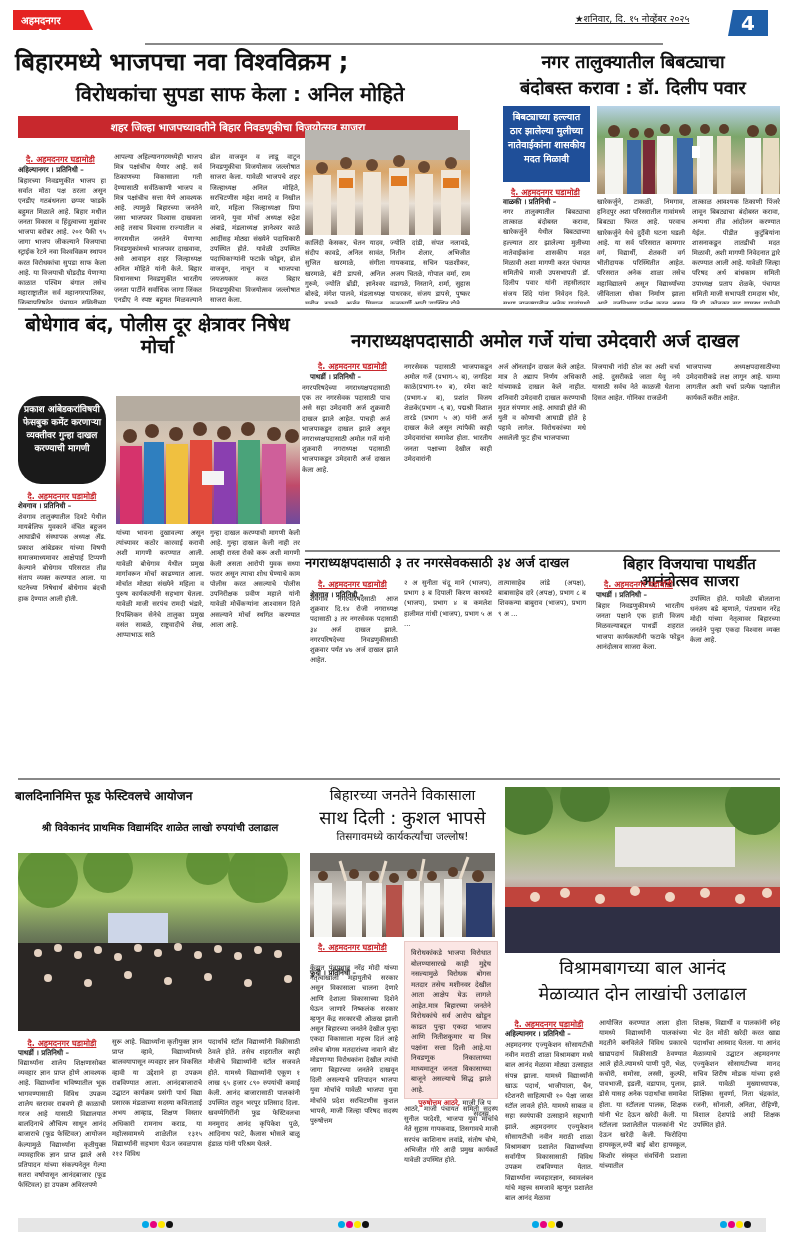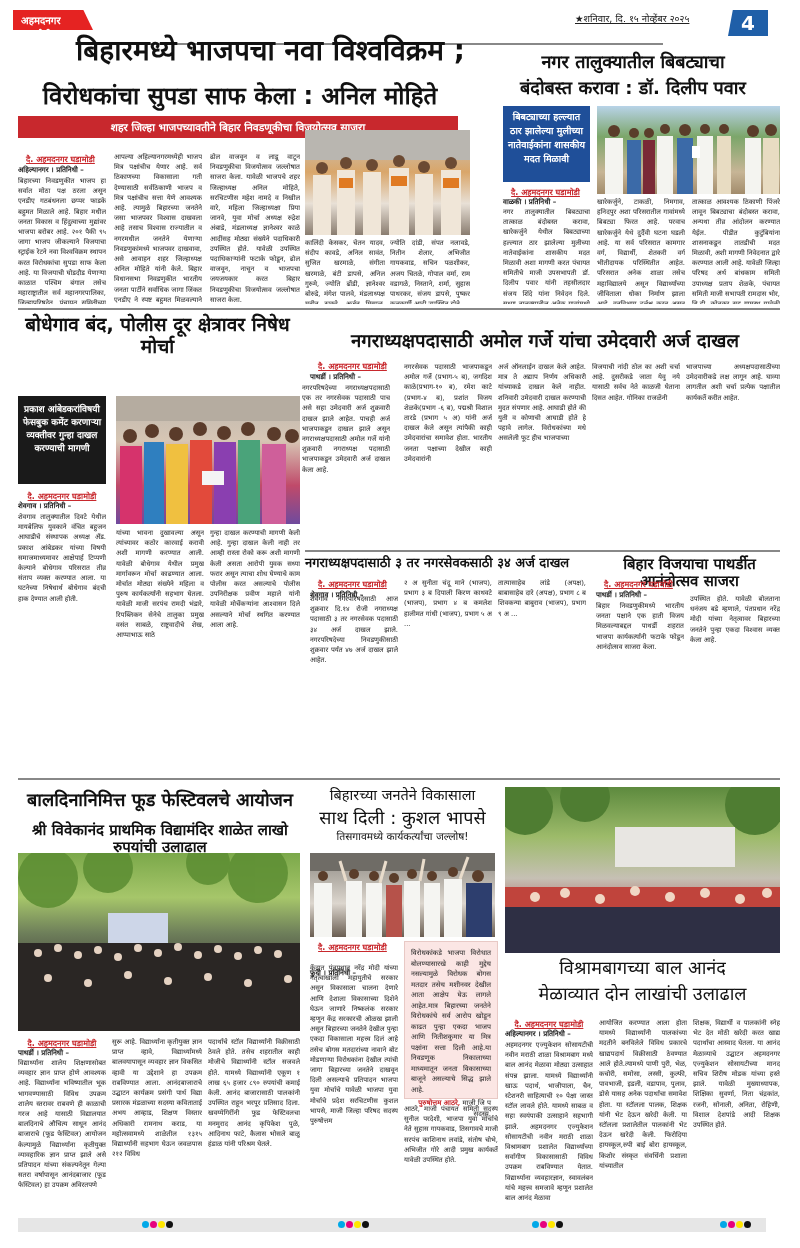--- a/index.html
+++ b/index.html
@@ -33,7 +33,7 @@
 <div class="abs page-num">4</div>
 
 <div>
-  <div class="abs hl" style="left:15px;top:35px;width:450px;text-align:right;font-size:28px;">बिहारमध्ये भाजपचा नवा विश्वविक्रम ;</div>
+  <div class="abs hl" style="left:15px;top:49px;width:450px;text-align:left;font-size:24px;">बिहारमध्ये भाजपचा नवा विश्वविक्रम ;</div>
   <div class="abs hl" style="left:15px;top:83px;width:450px;text-align:center;font-size:24px;">विरोधकांचा सुपडा साफ केला : अनिल मोहिते</div>
   <div class="abs red-bar" style="left:18px;top:116px;width:440px;height:22px;font-size:10.5px;line-height:22px;">शहर जिल्हा भाजपच्यावतीने बिहार निवडणूकीचा विजयोत्सव साजरा</div>
   <div class="abs byline" style="left:18px;top:153px;width:85px;">दै. अहमदनगर घडामोडी</div>

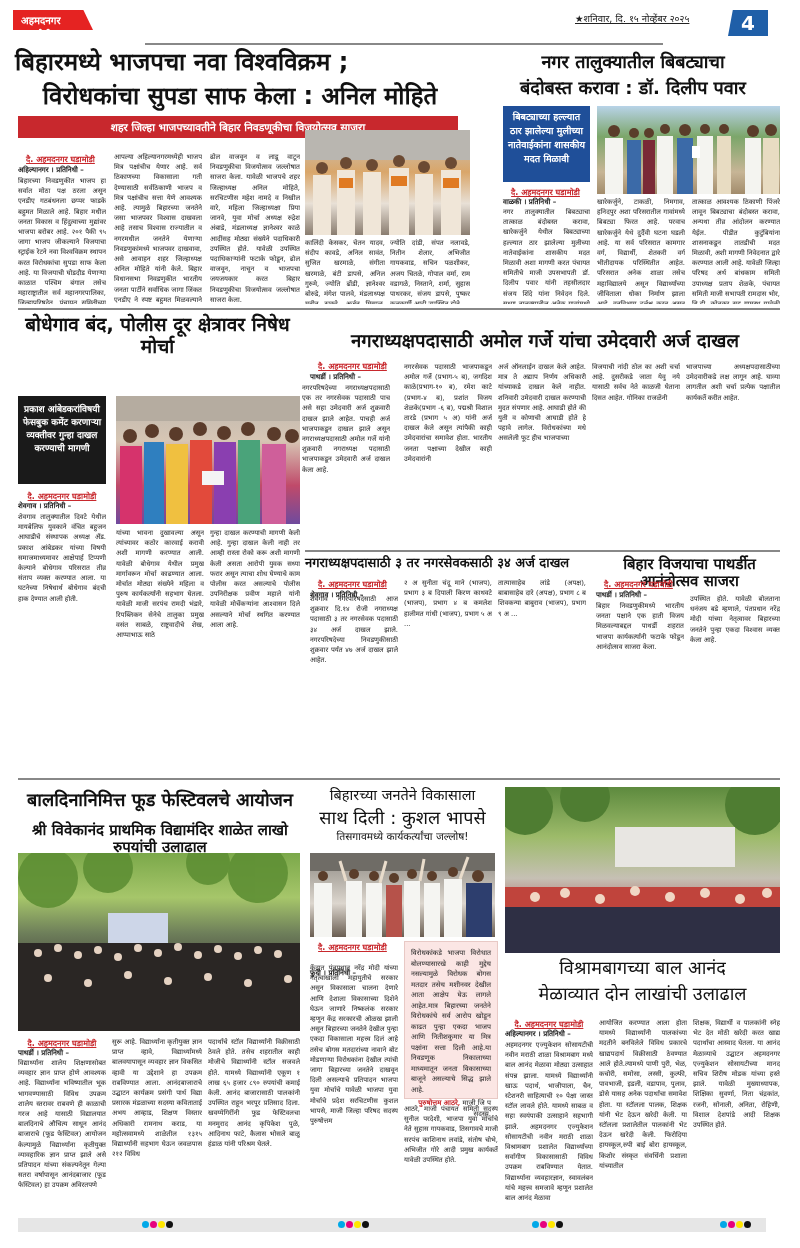--- a/index.html
+++ b/index.html
@@ -34,7 +34,7 @@
 
 <div>
   <div class="abs hl" style="left:15px;top:49px;width:450px;text-align:left;font-size:24px;">बिहारमध्ये भाजपचा नवा विश्वविक्रम ;</div>
-  <div class="abs hl" style="left:15px;top:83px;width:450px;text-align:center;font-size:24px;">विरोधकांचा सुपडा साफ केला : अनिल मोहिते</div>
+  <div class="abs hl" style="left:15px;top:83px;width:450px;text-align:center;font-size:20px;">विरोधकांचा सुपडा साफ केला : अनिल मोहिते</div>
   <div class="abs red-bar" style="left:18px;top:116px;width:440px;height:22px;font-size:10.5px;line-height:22px;">शहर जिल्हा भाजपच्यावतीने बिहार निवडणूकीचा विजयोत्सव साजरा</div>
   <div class="abs byline" style="left:18px;top:153px;width:85px;">दै. अहमदनगर घडामोडी</div>
   <div class="abs dateline" style="left:18px;top:165px;">अहिल्यानगर । प्रतिनिधी –</div>

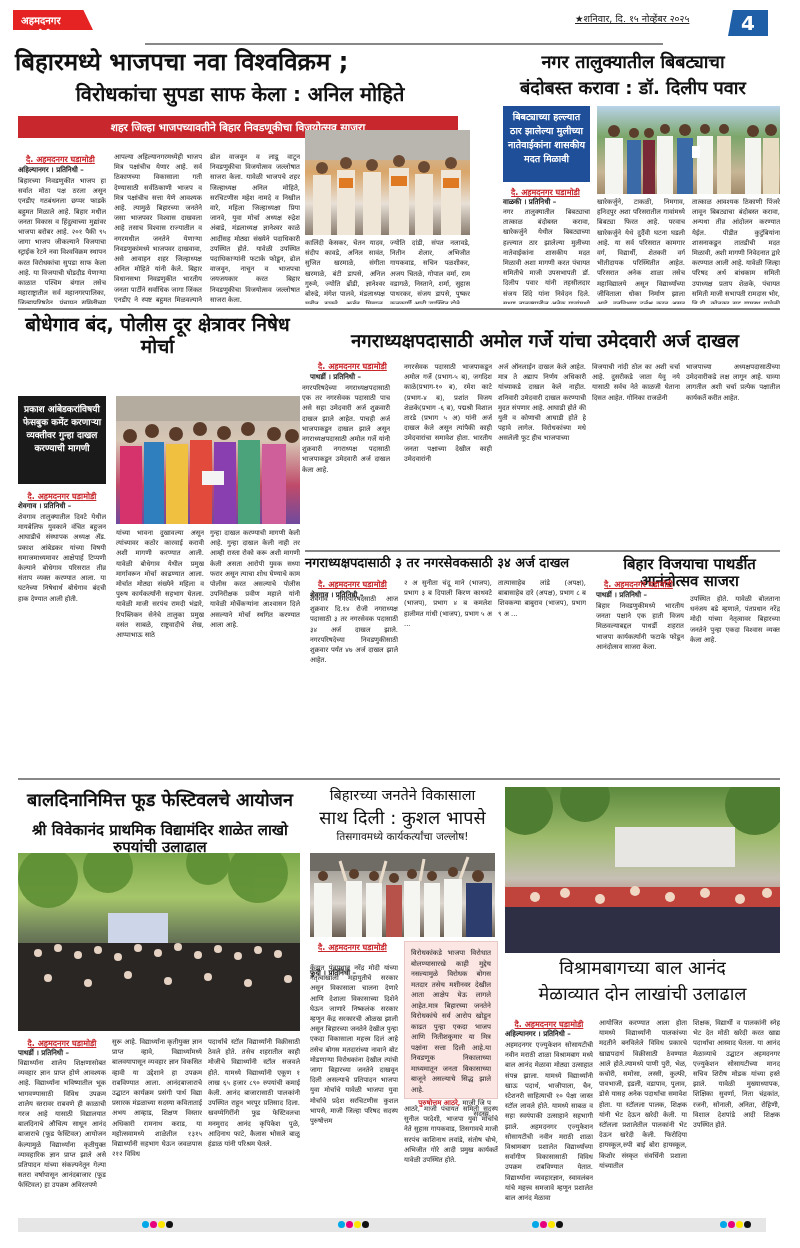--- a/index.html
+++ b/index.html
@@ -18,7 +18,7 @@
   .photo { position: absolute; overflow: hidden; }
   .rule { position: absolute; height: 2px; background: #888; }
   .blue-box { background: #1f4f99; color: #fff; font-family: "DejaVu Sans", sans-serif; font-weight: bold; text-align: center; }
-  .black-box { background: #1a1a1a; color: #fff; font-family: "DejaVu Sans", sans-serif; font-weight: bold; text-align: center; }
+  .black-box { background: #1a1a1a; color: #fff; font-family: "DejaVu Sans", sans-serif; font-weight: bold; text-align: center; border-radius: 23px; }
   .pink-box { background: #fbe6e4; border: 1px solid #e8c9c5; font-size: 7px; line-height: 10.5px; text-align: justify; padding: 6px; color: #222; }
   .footer-strip { left: 18px; top: 1218px; width: 748px; height: 14px; background: #e6e6e6; }
   .reg { position: absolute; top: 3px; display: flex; gap: 1px; }

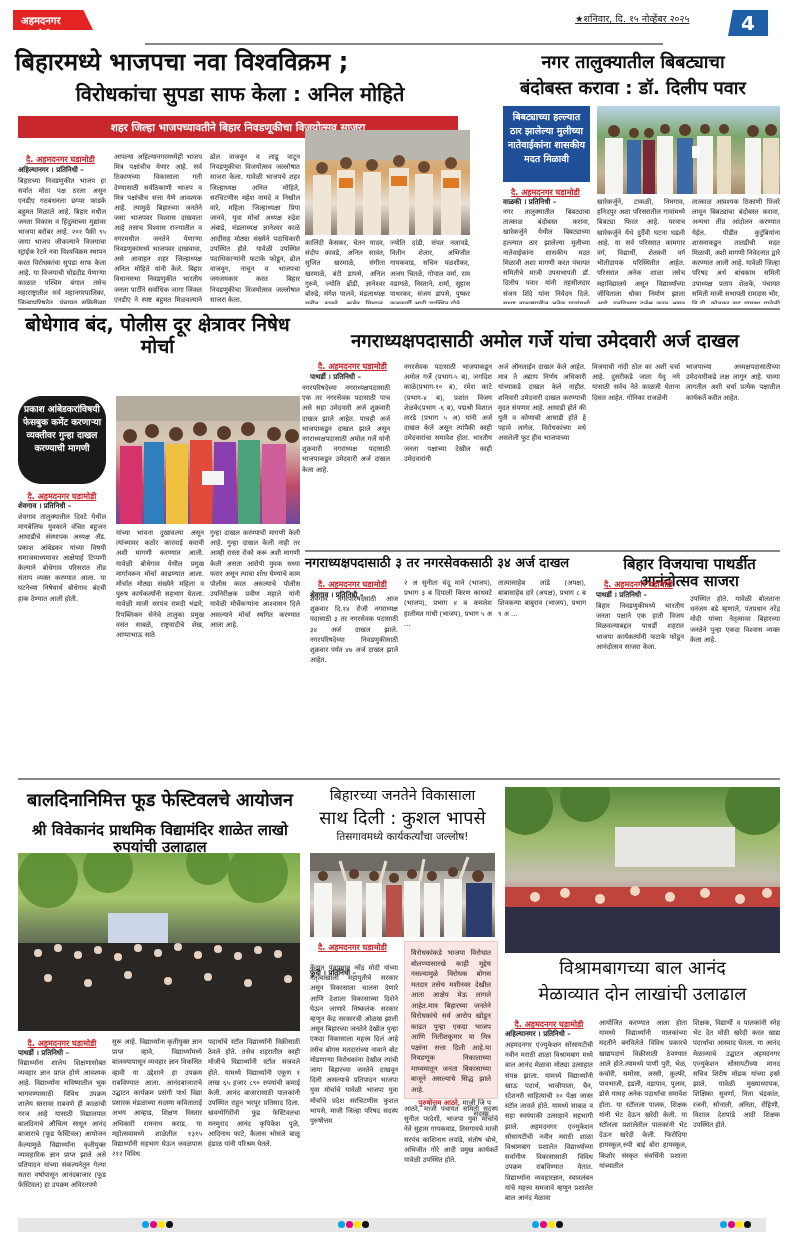--- a/index.html
+++ b/index.html
@@ -186,7 +186,7 @@
 <div class="rule" style="left:18px;top:778px;width:762px;"></div>
 
 <div>
-  <div class="abs hl" style="left:15px;top:790px;width:290px;text-align:center;font-size:18px;">बालदिनानिमित्त फूड फेस्टिवलचे आयोजन</div>
+  <div class="abs hl" style="left:15px;top:790px;width:290px;font-size:12px;">बालदिनानिमित्त फूड फेस्टिवलचे आयोजन</div>
   <div class="abs hl" style="left:15px;top:822px;width:290px;text-align:center;font-size:15px;font-weight:bold;">श्री विवेकानंद प्राथमिक विद्यामंदिर शाळेत लाखो रुपयांची उलाढाल</div>
   <div class="photo" style="left:18px;top:853px;width:282px;height:178px;background:linear-gradient(180deg,#7ba84a 0%,#a6c66a 25%,#6e7f5a 45%,#3d3b3a 70%,#5a4a3e 100%);">
     <svg width="282" height="178">

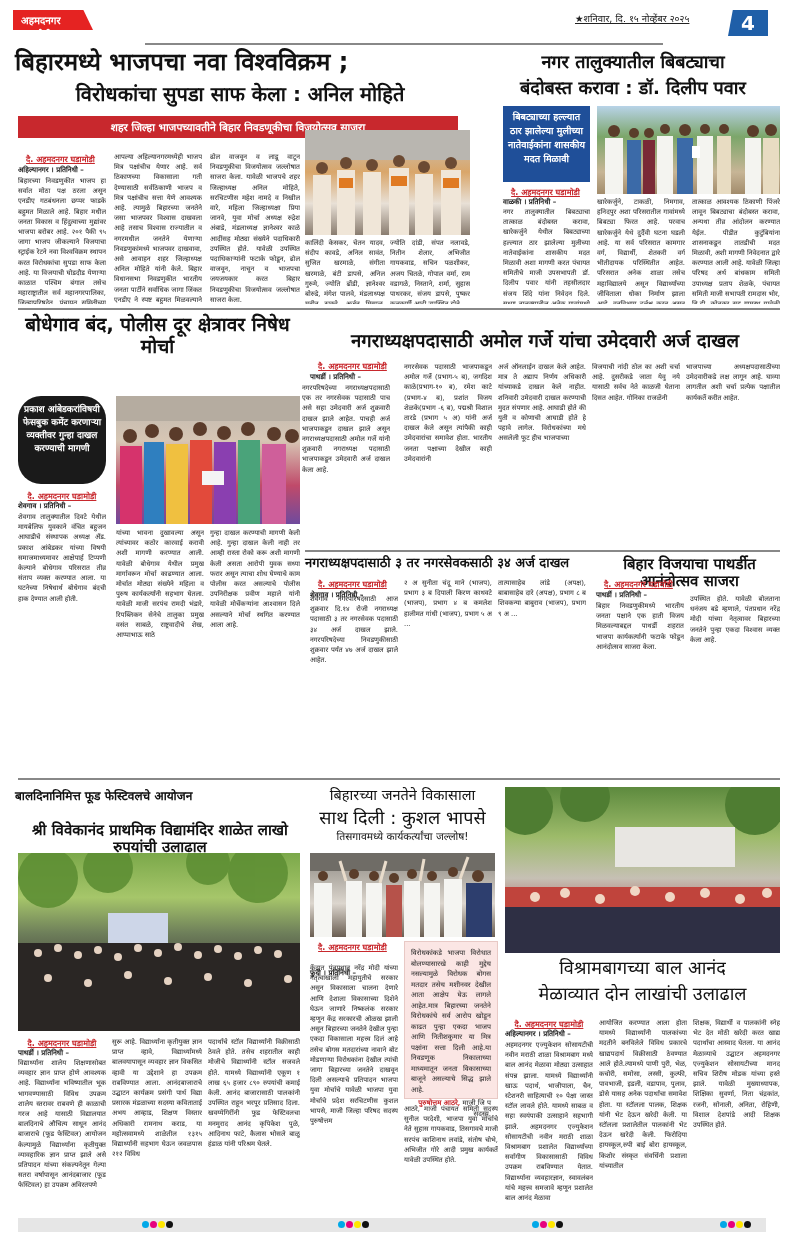--- a/index.html
+++ b/index.html
@@ -187,7 +187,7 @@
 
 <div>
   <div class="abs hl" style="left:15px;top:790px;width:290px;font-size:12px;">बालदिनानिमित्त फूड फेस्टिवलचे आयोजन</div>
-  <div class="abs hl" style="left:15px;top:822px;width:290px;text-align:center;font-size:15px;font-weight:bold;">श्री विवेकानंद प्राथमिक विद्यामंदिर शाळेत लाखो रुपयांची उलाढाल</div>
+  <div class="abs hl" style="left:15px;top:822px;width:290px;text-align:center;font-size:10px;font-weight:bold;">श्री विवेकानंद प्राथमिक विद्यामंदिर शाळेत लाखो रुपयांची उलाढाल</div>
   <div class="photo" style="left:18px;top:853px;width:282px;height:178px;background:linear-gradient(180deg,#7ba84a 0%,#a6c66a 25%,#6e7f5a 45%,#3d3b3a 70%,#5a4a3e 100%);">
     <svg width="282" height="178">
       <g fill="#5e8f34" opacity="0.9">

